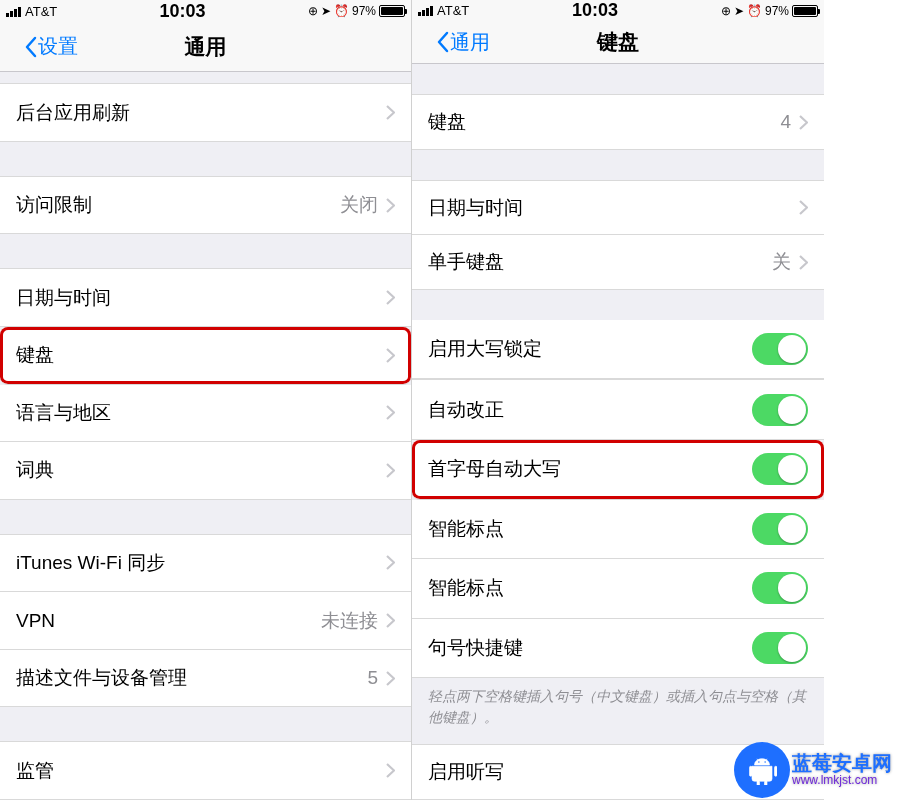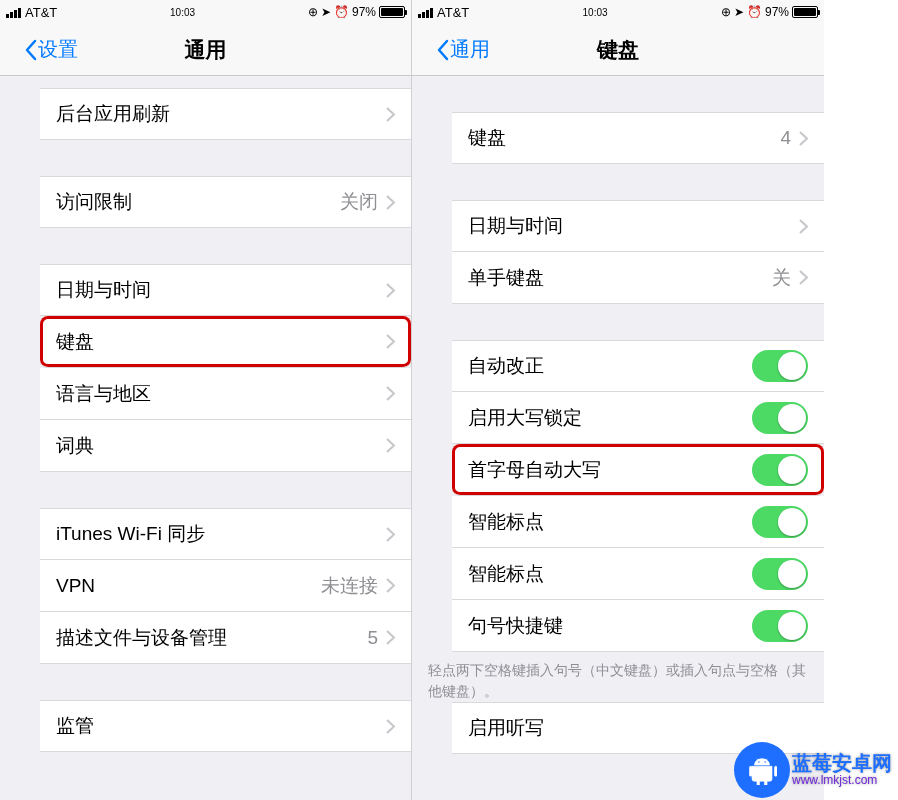--- a/index.html
+++ b/index.html
@@ -44,7 +44,7 @@
   .signal-bars span:nth-child(3){height:8px;}
   .signal-bars span:nth-child(4){height:10px;}
   .carrier { font-size: 13px; }
-  .time { font-weight: 400; font-size: 10px; }
+  .time { font-weight: 700; font-size: 18px; }
   .status-right .icon-sm { font-size: 12px; }
   .battery {
     width: 26px; height: 12px; border: 1px solid #000; border-radius: 2px;

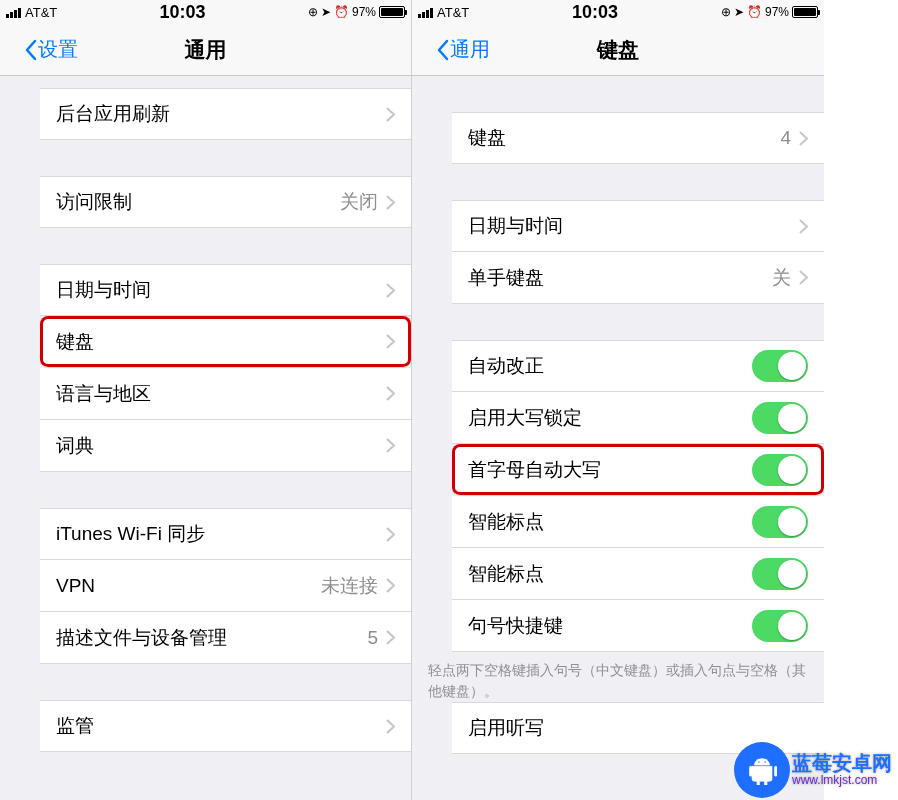--- a/index.html
+++ b/index.html
@@ -86,7 +86,7 @@
   .cell {
     background: #fff;
     min-height: 52px;
-    padding: 3px 16px;
+    padding: 16px 16px;
     display: flex;
     align-items: center;
     border-bottom: 1px solid #d9d9d9;
@@ -94,7 +94,6 @@
     color: #000;
     position: relative;
     cursor: pointer;
-    margin-left: 40px;
   }
   .cell.first { border-top: 1px solid #d9d9d9; }
   .cell .label { flex: 1; }

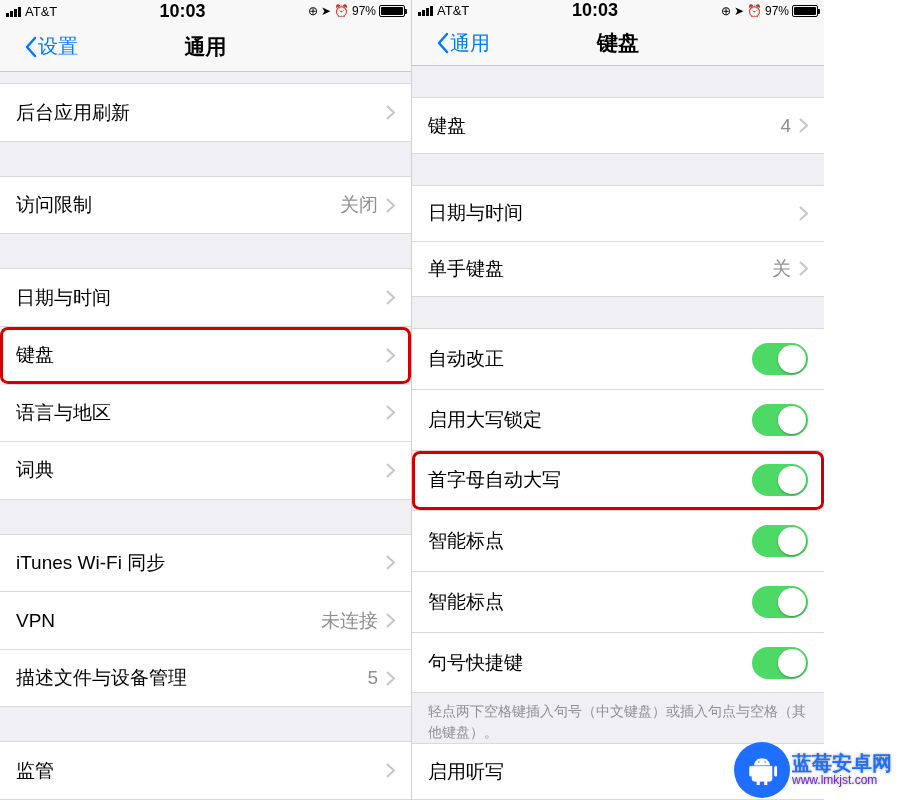--- a/index.html
+++ b/index.html
@@ -311,14 +311,14 @@
     </div>
 
     <div class="section-gap"></div>
+    <div class="cell">
+      <span class="label">启用大写锁定</span>
+      <span class="toggle">
+          <span class="knob"></span>
+        </span>
+    </div>
     <div class="cell first">
       <span class="label">自动改正</span>
-      <span class="toggle">
-          <span class="knob"></span>
-        </span>
-    </div>
-    <div class="cell">
-      <span class="label">启用大写锁定</span>
       <span class="toggle">
           <span class="knob"></span>
         </span>

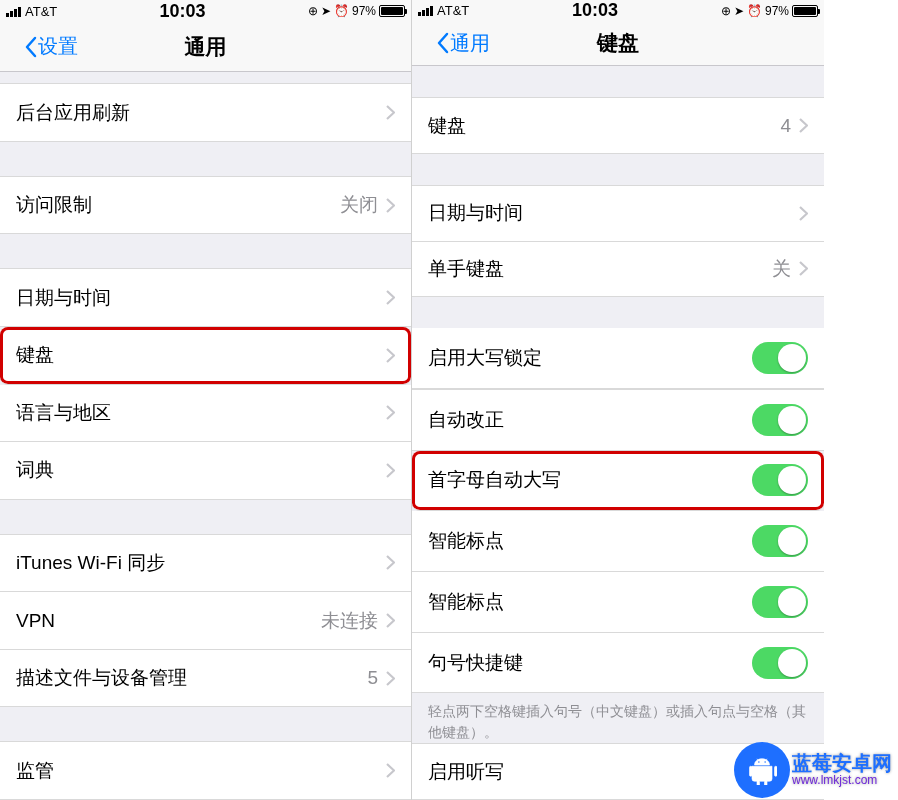--- a/index.html
+++ b/index.html
@@ -118,8 +118,9 @@
   .footer-note {
     font-size: 14px;
     color: #8e8e93;
-    padding: 8px 16px 0 16px;
+    padding: 8px 16px 16px 16px;
     line-height: 1.5;
+    font-style: italic;
   }
   .watermark {
     position: absolute;

